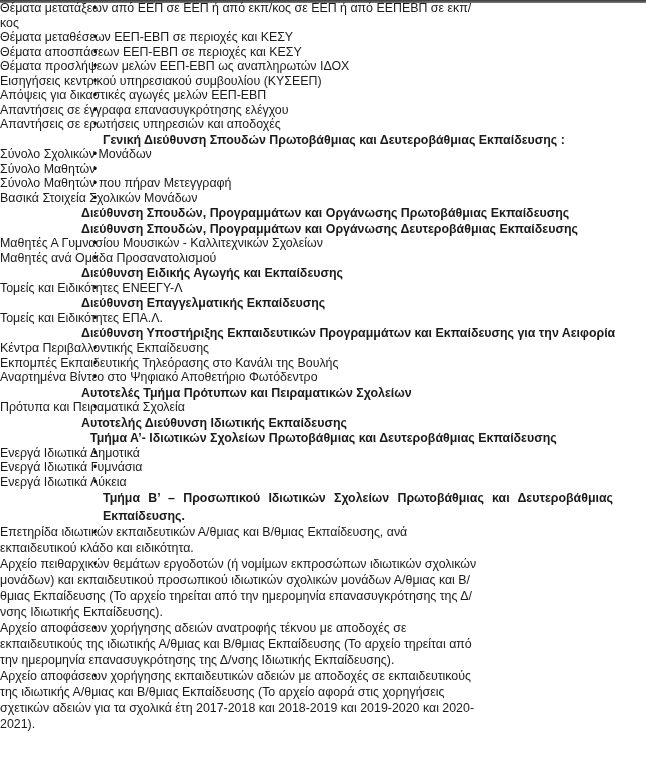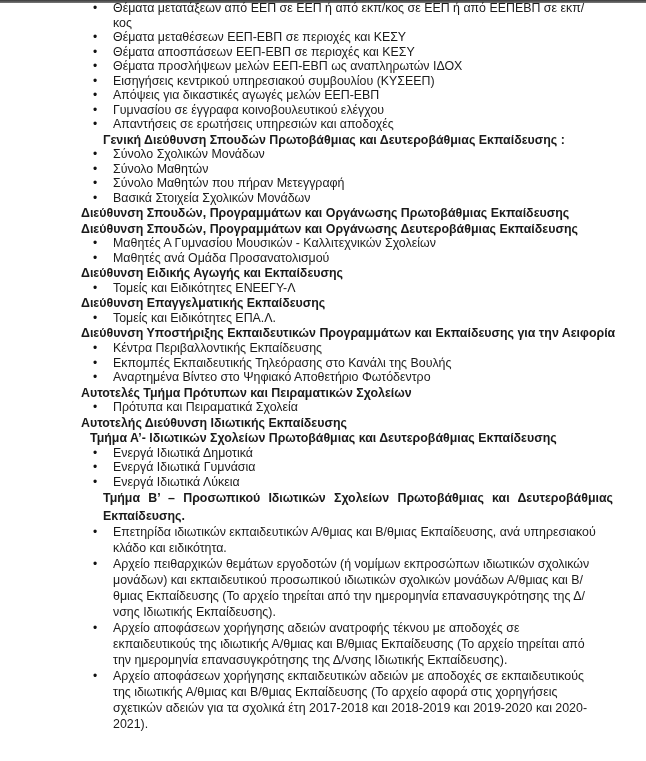--- a/index.html
+++ b/index.html
@@ -15,7 +15,7 @@
   .doc { position: absolute; left: 0; top: 1px; width: 646px; }
   .list { margin: 0; padding: 0; list-style: none; }
   .item {
-    position: relative; padding-left: 113px; font-size: 12.4px; line-height: 14.5px;
+    position: relative; font-size: 12.4px; line-height: 14.5px;
     width: 490px;
   }
   .item::before {

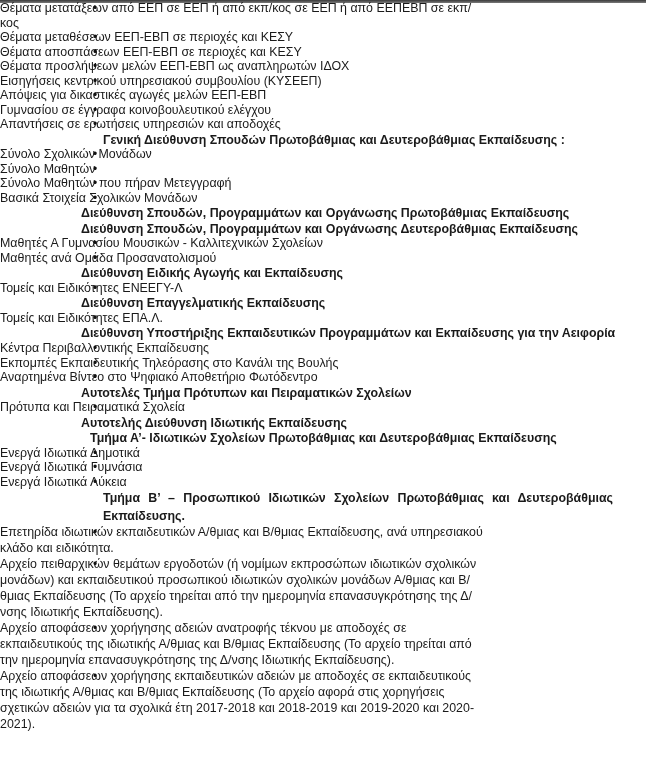--- a/index.html
+++ b/index.html
@@ -48,7 +48,7 @@
     <li class="item">Θέματα προσλήψεων  μελών  ΕΕΠ-ΕΒΠ ως αναπληρωτών ΙΔΟΧ</li>
     <li class="item">Εισηγήσεις κεντρικού υπηρεσιακού συμβουλίου (ΚΥΣΕΕΠ)</li>
     <li class="item">Απόψεις για δικαστικές αγωγές μελών ΕΕΠ-ΕΒΠ</li>
-    <li class="item">Γυμνασίου σε έγγραφα κοινοβουλευτικού ελέγχου</li>
+    <li class="item">Απαντήσεις σε έγγραφα επανασυγκρότησης ελέγχου</li>
     <li class="item">Απαντήσεις σε ερωτήσεις υπηρεσιών και αποδοχές</li>
   </ul>
 

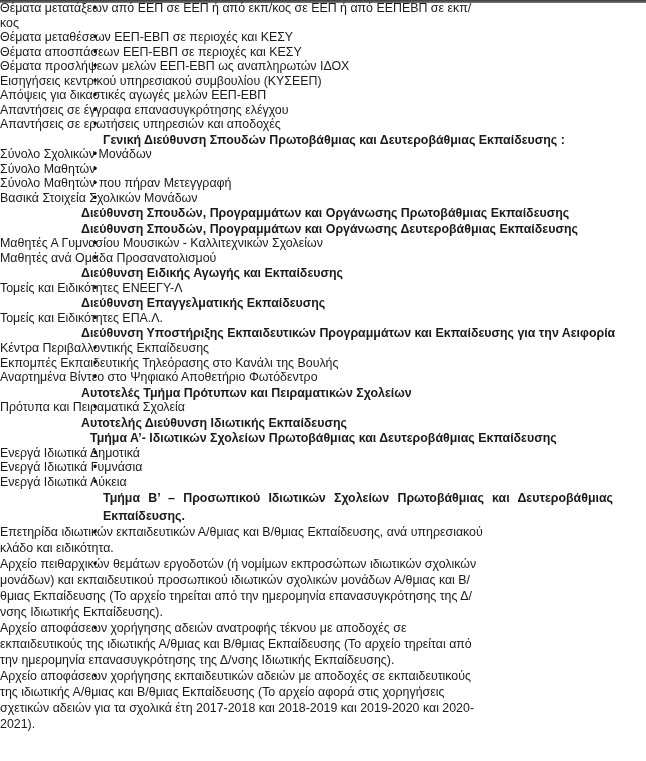--- a/index.html
+++ b/index.html
@@ -102,7 +102,7 @@
   <div class="heading justified">Τμήμα Β’ – Προσωπικού Ιδιωτικών Σχολείων Πρωτοβάθμιας και Δευτεροβάθμιας</div>
   <div class="heading cont">Εκπαίδευσης.</div>
   <ul class="list">
-    <li class="item multi">Επετηρίδα ιδιωτικών εκπαιδευτικών Α/θμιας και Β/θμιας Εκπαίδευσης, ανά υπηρεσιακού κλάδο και ειδικότητα.</li>
+    <li class="item multi">Επετηρίδα ιδιωτικών εκπαιδευτικών Α/θμιας και Β/θμιας Εκπαίδευσης, ανά εκπαιδευτικού κλάδο και ειδικότητα.</li>
     <li class="item multi">Αρχείο πειθαρχικών θεμάτων εργοδοτών (ή νομίμων εκπροσώπων ιδιωτικών σχολικών μονάδων) και εκπαιδευτικού προσωπικού ιδιωτικών σχολικών μονάδων Α/θμιας και Β/θμιας Εκπαίδευσης (Το αρχείο τηρείται από την ημερομηνία επανασυγκρότησης της Δ/νσης Ιδιωτικής Εκπαίδευσης).</li>
     <li class="item multi">Αρχείο αποφάσεων χορήγησης αδειών ανατροφής τέκνου με αποδοχές σε εκπαιδευτικούς της ιδιωτικής Α/θμιας και Β/θμιας Εκπαίδευσης (Το αρχείο τηρείται από την ημερομηνία επανασυγκρότησης της Δ/νσης Ιδιωτικής Εκπαίδευσης).</li>
     <li class="item multi">Αρχείο αποφάσεων χορήγησης εκπαιδευτικών αδειών με αποδοχές σε εκπαιδευτικούς της ιδιωτικής Α/θμιας και Β/θμιας Εκπαίδευσης (Το αρχείο αφορά στις χορηγήσεις σχετικών αδειών για τα σχολικά έτη 2017-2018 και 2018-2019 και 2019-2020 και 2020-2021).</li>

